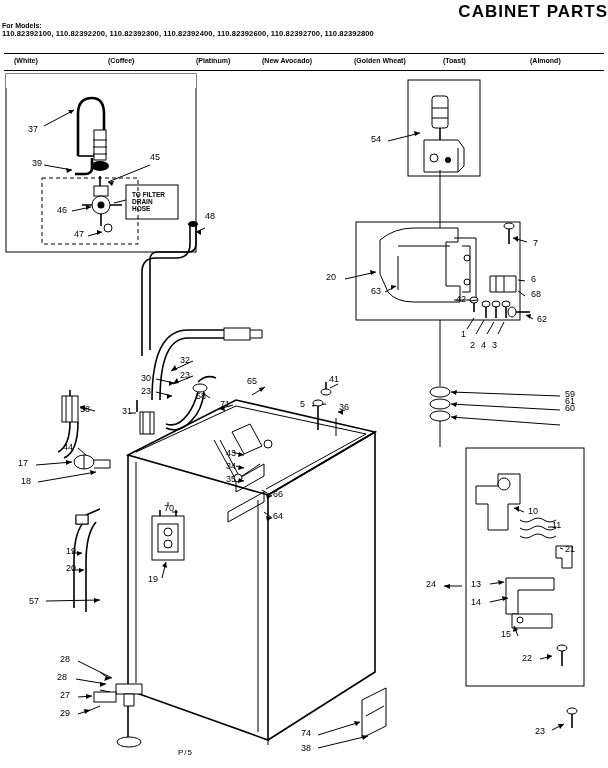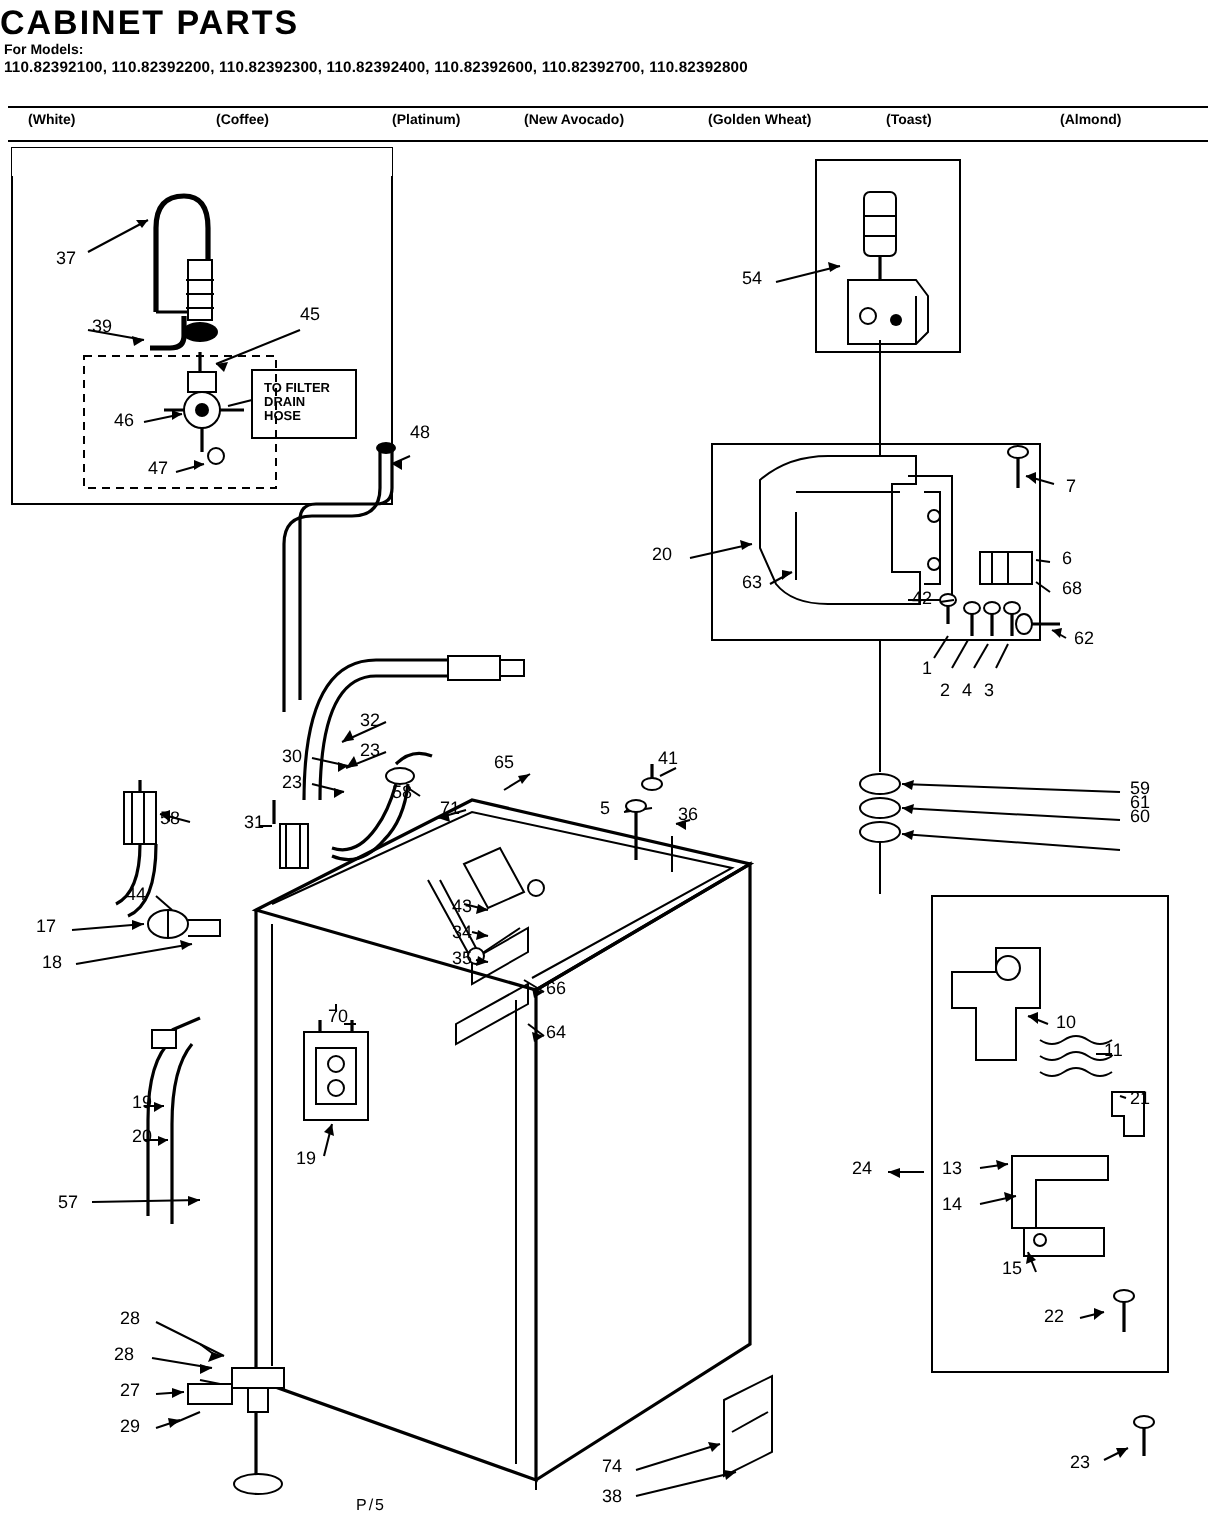--- a/index.html
+++ b/index.html
@@ -10,7 +10,7 @@
   }
   #sheet{position:absolute;inset:0;}
   .title{
-    position:absolute;top:2px;left:0;width:608px;text-align:left;
+    position:absolute;top:2px;left:0;width:608px;text-align:right;
     font-weight:bold;font-size:17px;letter-spacing:1px;
     font-family:"Liberation Sans",sans-serif;
   }

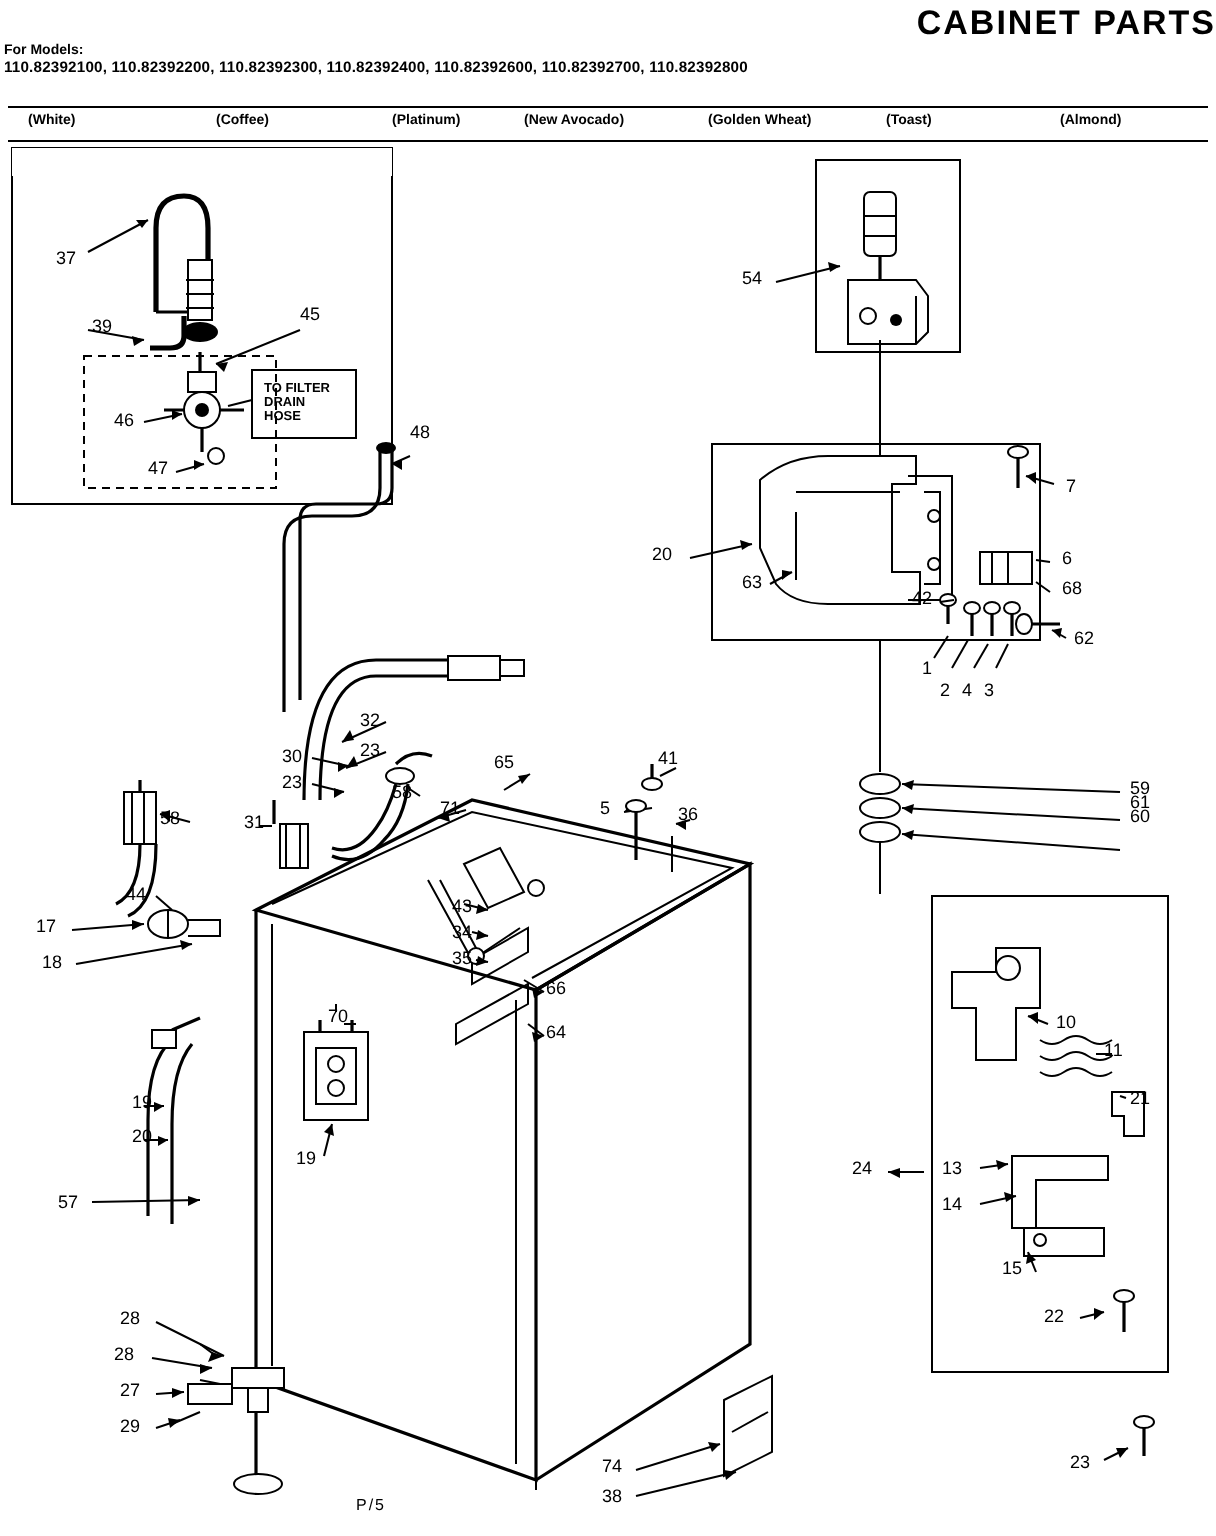--- a/index.html
+++ b/index.html
@@ -344,7 +344,7 @@
   </svg>
 
   <div class="num" style="left:28px;top:124px">37</div>
-  <div class="num" style="left:46px;top:158px">39</div>
+  <div class="num" style="left:32px;top:158px">39</div>
   <div class="num" style="left:150px;top:152px">45</div>
   <div class="num" style="left:57px;top:205px">46</div>
   <div class="num" style="left:74px;top:229px">47</div>

